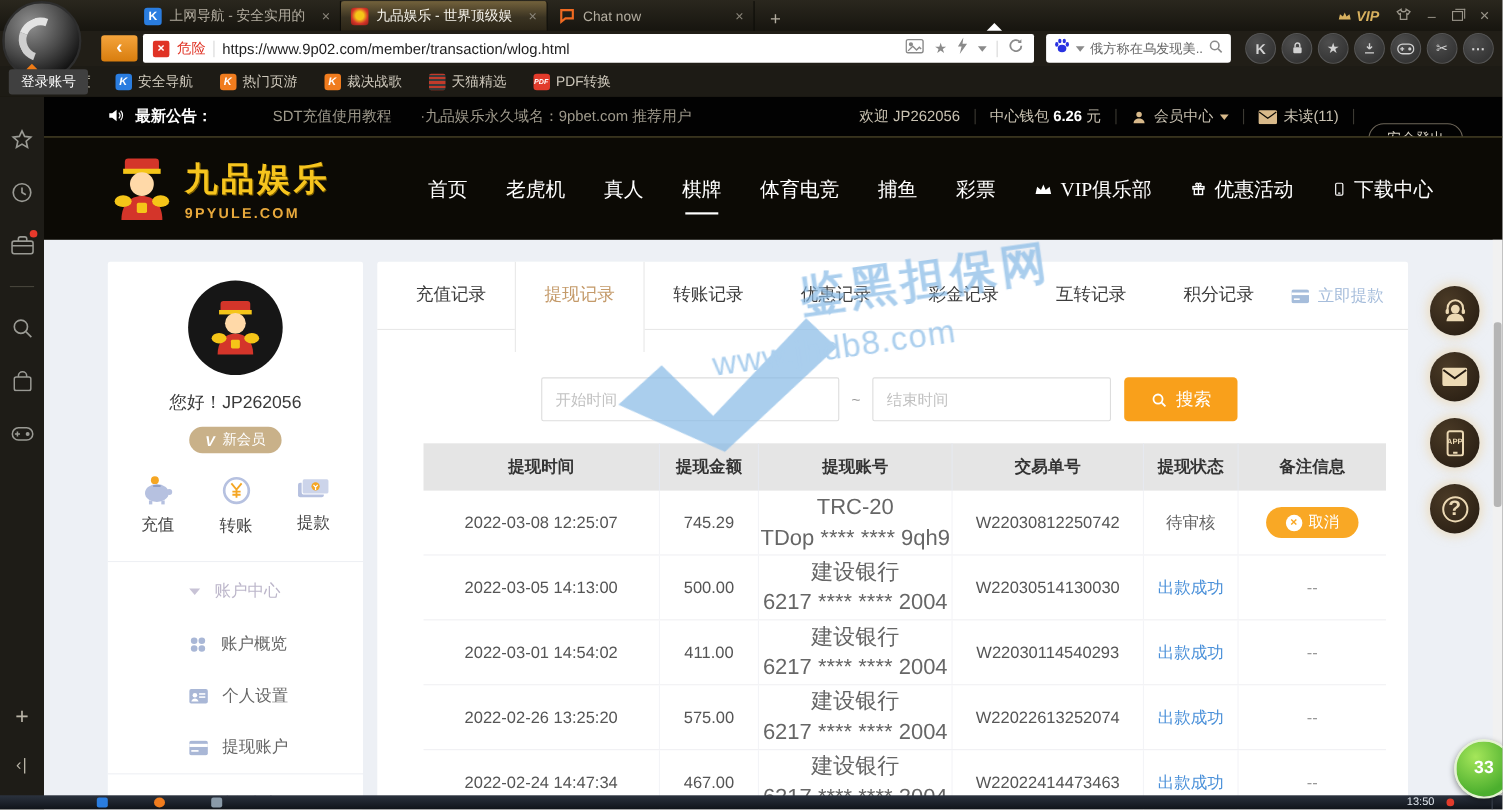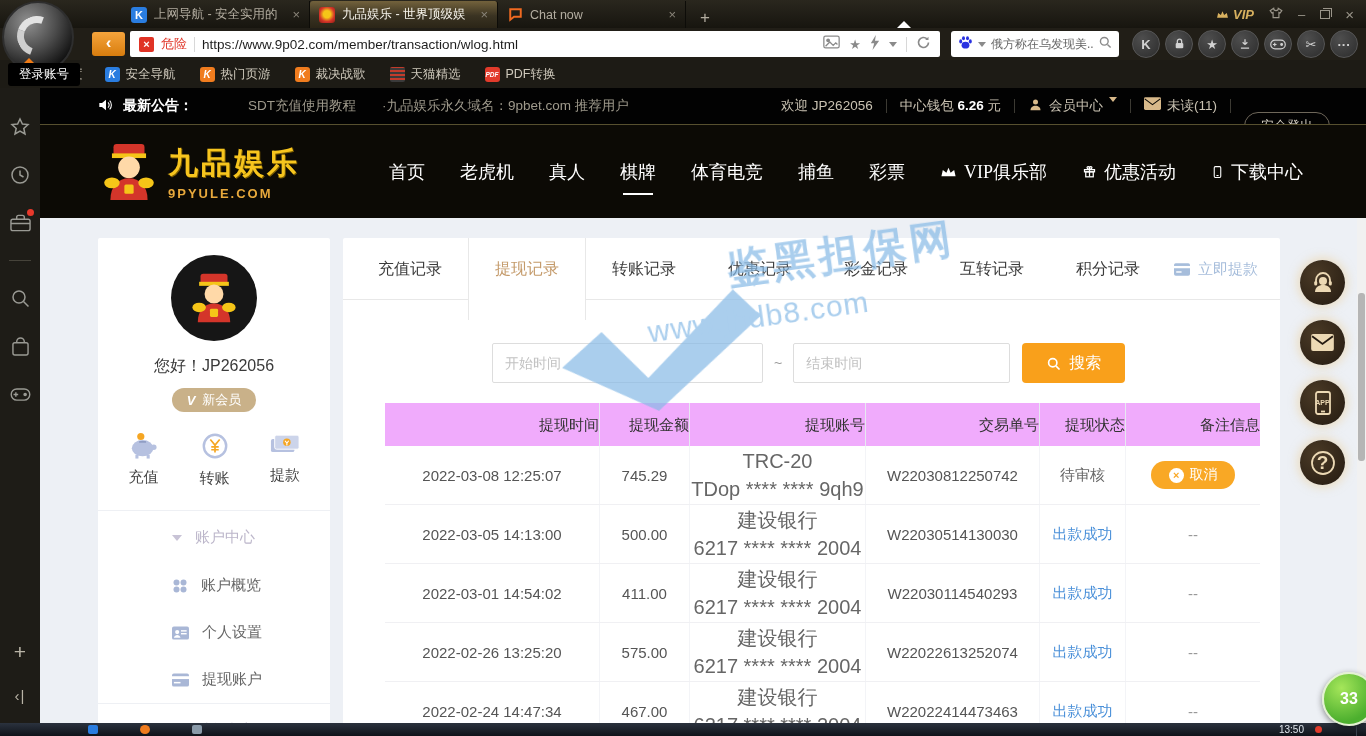--- a/index.html
+++ b/index.html
@@ -55,7 +55,7 @@
   .qr-ico { background:repeating-linear-gradient(0deg,#3a3a3a 0 2px,#c23b2b 2px 4px); border-radius:2px; }
   .pdf-ico { background:#e23b2b; font-size:6.5px; }
   .bm-partial { margin-right:22px; }
-  .login-tag { position:absolute; left:8px; top:3px; background:#000000; color:#fff; border-radius:3px; padding:3px 11px; font-size:12.5px; z-index:60; }
+  .login-tag { position:absolute; left:8px; top:3px; background:#404040; color:#fff; border-radius:3px; padding:3px 11px; font-size:12.5px; z-index:60; }
   .login-tag::before { content:""; position:absolute; left:16px; top:-5px; border-left:5px solid transparent; border-right:5px solid transparent; border-bottom:5px solid #ef7b16; }
 
   

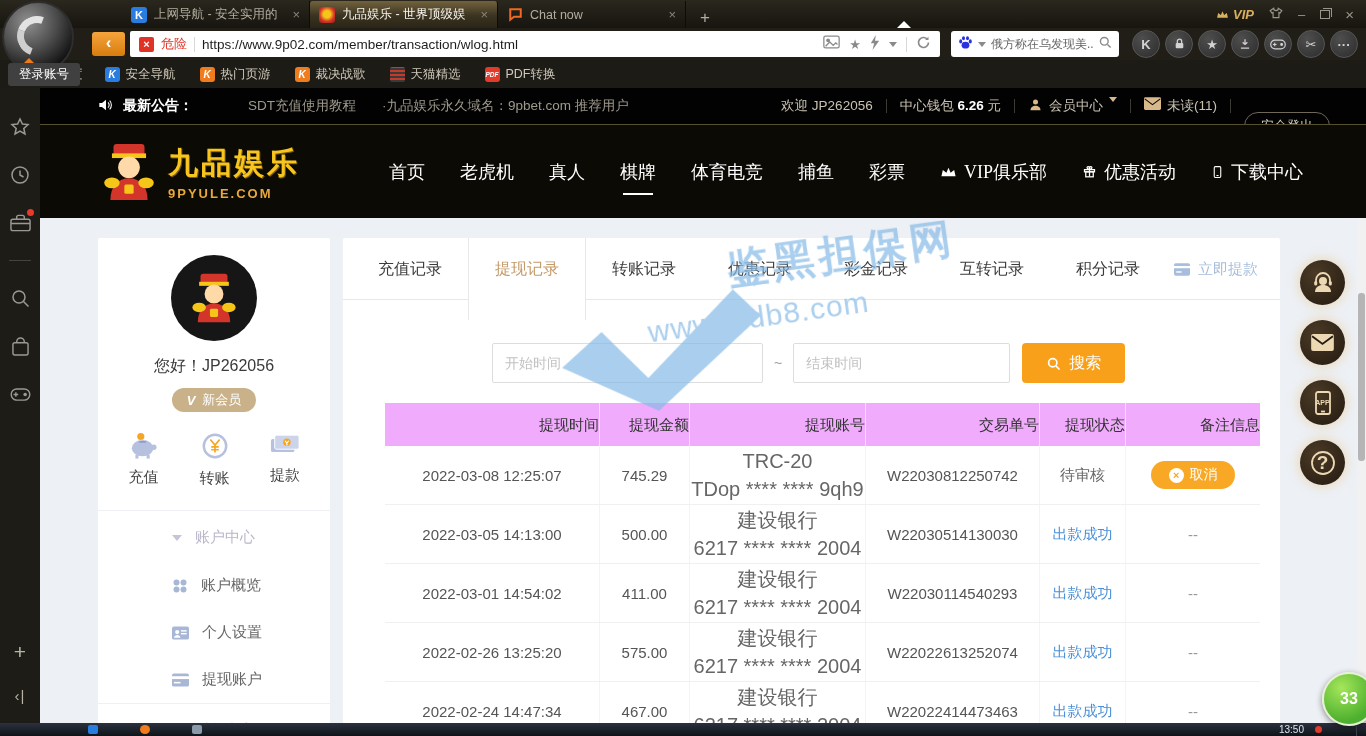--- a/index.html
+++ b/index.html
@@ -77,7 +77,7 @@
   .annc-right { margin-left:auto; display:flex; align-items:center; gap:13px; color:#c9c2b2; }
   .annc-sep { width:1px; height:14px; background:#3c3a33; }
   .wallet b { color:#fff; }
-  .member { display:flex; gap:6px; }
+  .member { display:flex; align-items:center; gap:6px; }
   .caret-tan { width:0; height:0; border-left:4px solid transparent; border-right:4px solid transparent; border-top:5px solid #d8b98a; }
   .logout-btn { border:1px solid #6e675a; border-radius:15px; padding:4px 16px; color:#d8d2c4; font-size:13px;margin-top:39px; }
 

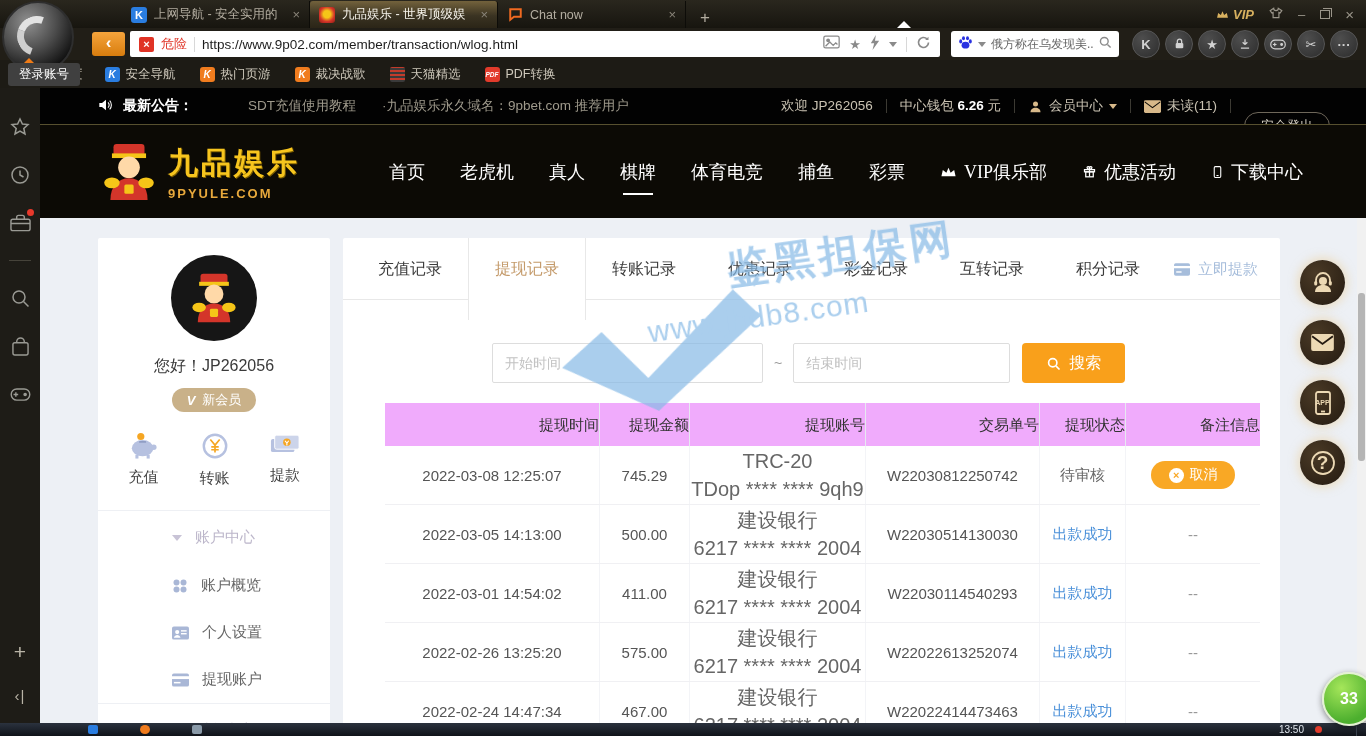--- a/index.html
+++ b/index.html
@@ -119,7 +119,7 @@
   .search-btn { margin-left:12px; width:103px; height:40px; background:#f9a01b; border:none; border-radius:4px; color:#fff; font-size:16px; display:flex; align-items:center; justify-content:center; gap:8px; font-family:inherit; }
   .rtable { margin:20px 0 0 42px; width:875px; }
   .thead, .trow { display:grid; grid-template-columns:215px 90px 176px 174px 86px 134px; align-items:center; text-align:center; }
-  .thead { background:#f0abfc; height:43px; color:#333; font-weight:normal; font-size:15px;text-align:right; }
+  .thead { background:#e5e5e5; height:43px; color:#333; font-weight:bold; font-size:15px; }
   .thead > span { border-right:1px solid #e6e9f0; line-height:43px; }
   .thead > span:last-child { border-right:none; }
   .trow { min-height:59px; border-bottom:1px solid #f0f0f3; color:#555; font-size:15px; }

